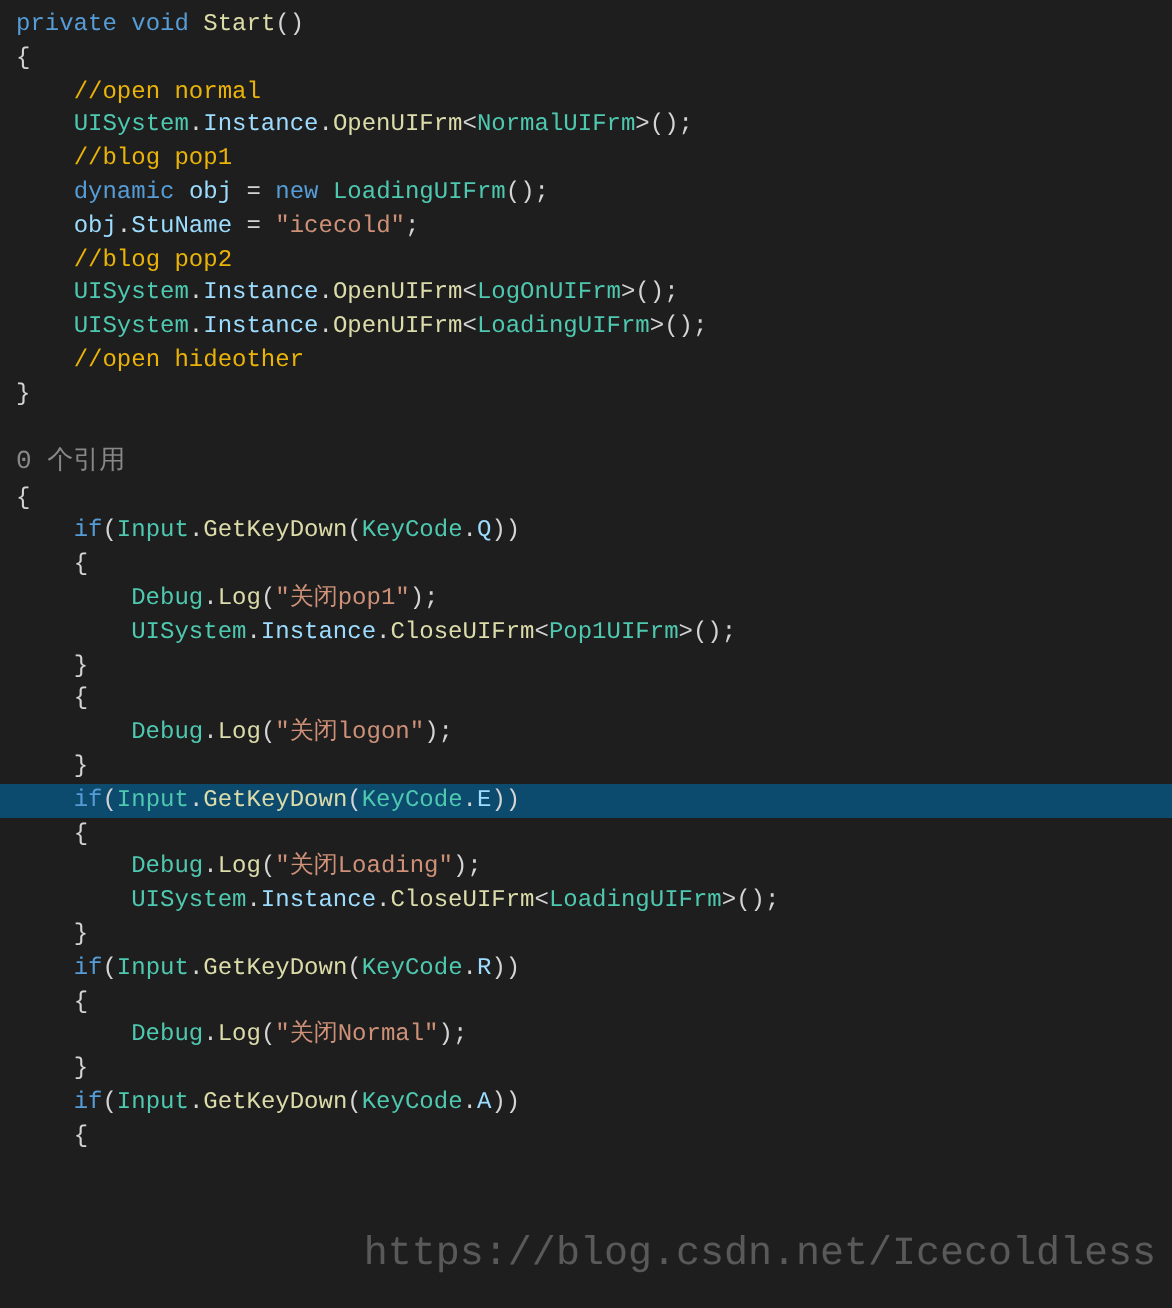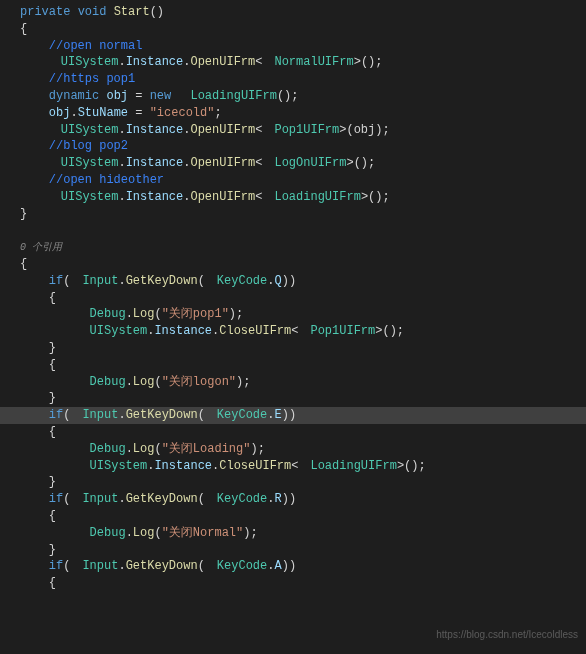--- a/index.html
+++ b/index.html
@@ -15,7 +15,7 @@
       padding: 4px 0;
       position: relative;
     }
-    .line { white-space: pre; padding-left: 20px; }
+    .line { white-space: pre; padding-left: 8px; }
     .line.highlight { background: #404040; }
     .keyword { color: #569cd6; }
     .method { color: #dcdcaa; }

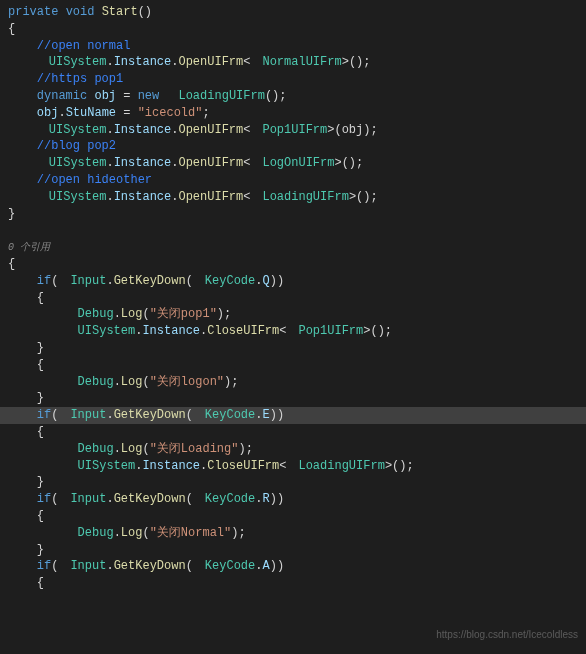--- a/index.html
+++ b/index.html
@@ -21,7 +21,7 @@
     .method { color: #dcdcaa; }
     .type { color: #4ec9b0; margin-left: 12px; }
     .string { color: #ce9178; }
-    .comment { color: #3b82f6; }
+    .comment { color: #eab308; }
     .prop { color: #9cdcfe; }
     .punct { color: #d4d4d4; }
     .ref { color: #888; font-size: 10px; font-style: italic; }

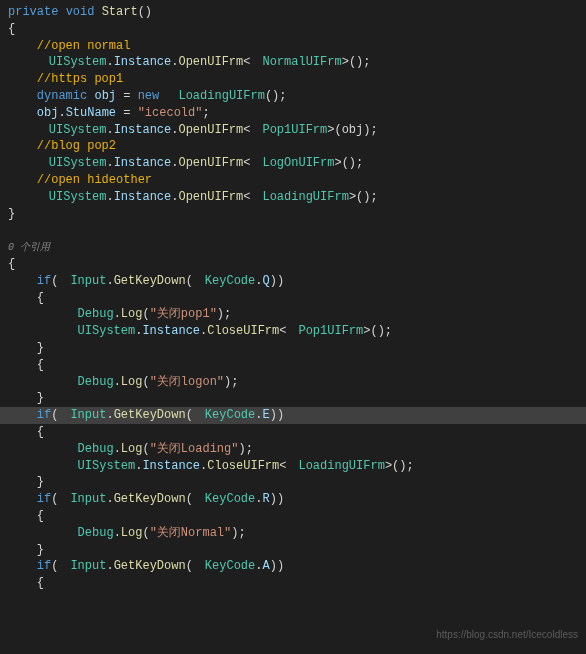--- a/index.html
+++ b/index.html
@@ -19,7 +19,7 @@
     .line.highlight { background: #404040; }
     .keyword { color: #569cd6; }
     .method { color: #dcdcaa; }
-    .type { color: #4ec9b0; margin-left: 12px; }
+    .type { color: #4ec9b0; }
     .string { color: #ce9178; }
     .comment { color: #eab308; }
     .prop { color: #9cdcfe; }

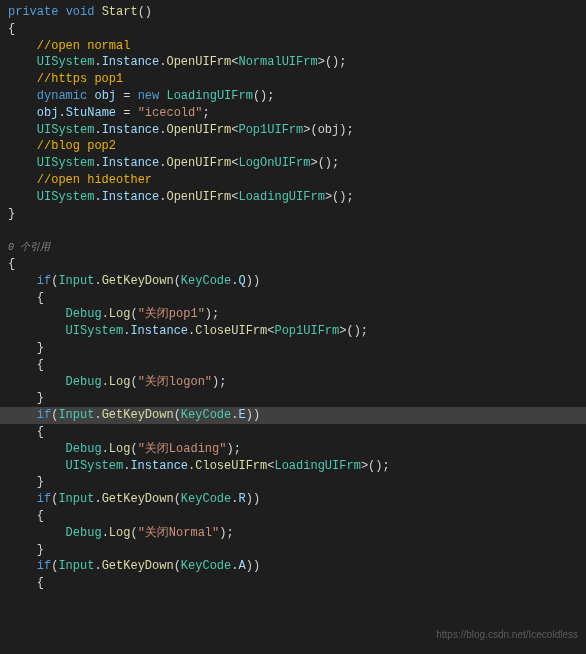--- a/index.html
+++ b/index.html
@@ -42,7 +42,7 @@
 <div class="line"><span class="punct">{</span></div>
 <div class="line">    <span class="comment">//open normal</span></div>
 <div class="line">    <span class="type">UISystem</span><span class="punct">.</span><span class="prop">Instance</span><span class="punct">.</span><span class="method">OpenUIFrm</span><span class="punct">&lt;</span><span class="type">NormalUIFrm</span><span class="punct">&gt;</span><span class="punct">();</span></div>
-<div class="line">    <span class="comment">//https pop1</span></div>
+<div class="line">    <span class="comment">//blog pop1</span></div>
 <div class="line">    <span class="keyword">dynamic</span> <span class="prop">obj</span><span class="punct"> = </span><span class="keyword">new</span> <span class="type">LoadingUIFrm</span><span class="punct">();</span></div>
 <div class="line">    <span class="prop">obj</span><span class="punct">.</span><span class="prop">StuName</span><span class="punct"> = </span><span class="string">"icecold"</span><span class="punct">;</span></div>
 <div class="line">    <span class="type">UISystem</span><span class="punct">.</span><span class="prop">Instance</span><span class="punct">.</span><span class="method">OpenUIFrm</span><span class="punct">&lt;</span><span class="type">Pop1UIFrm</span><span class="punct">&gt;</span><span class="punct">(obj);</span></div>

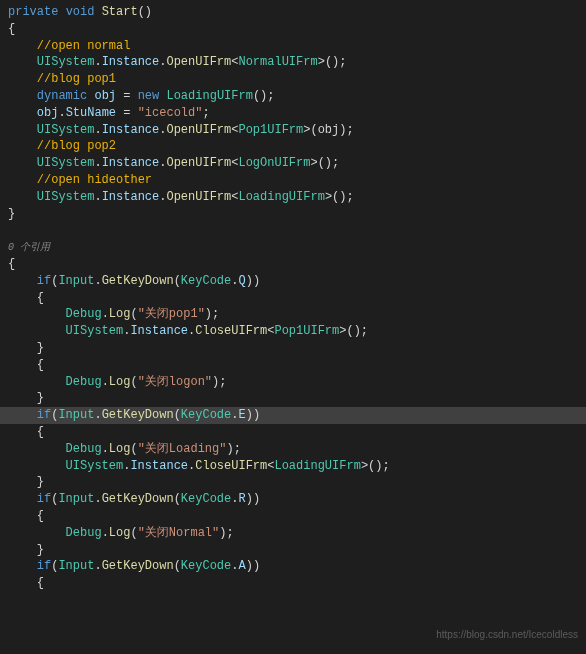--- a/index.html
+++ b/index.html
@@ -45,7 +45,6 @@
 <div class="line">    <span class="comment">//blog pop1</span></div>
 <div class="line">    <span class="keyword">dynamic</span> <span class="prop">obj</span><span class="punct"> = </span><span class="keyword">new</span> <span class="type">LoadingUIFrm</span><span class="punct">();</span></div>
 <div class="line">    <span class="prop">obj</span><span class="punct">.</span><span class="prop">StuName</span><span class="punct"> = </span><span class="string">"icecold"</span><span class="punct">;</span></div>
-<div class="line">    <span class="type">UISystem</span><span class="punct">.</span><span class="prop">Instance</span><span class="punct">.</span><span class="method">OpenUIFrm</span><span class="punct">&lt;</span><span class="type">Pop1UIFrm</span><span class="punct">&gt;</span><span class="punct">(obj);</span></div>
 <div class="line">    <span class="comment">//blog pop2</span></div>
 <div class="line">    <span class="type">UISystem</span><span class="punct">.</span><span class="prop">Instance</span><span class="punct">.</span><span class="method">OpenUIFrm</span><span class="punct">&lt;</span><span class="type">LogOnUIFrm</span><span class="punct">&gt;</span><span class="punct">();</span></div>
 <div class="line">    <span class="comment">//open hideother</span></div>

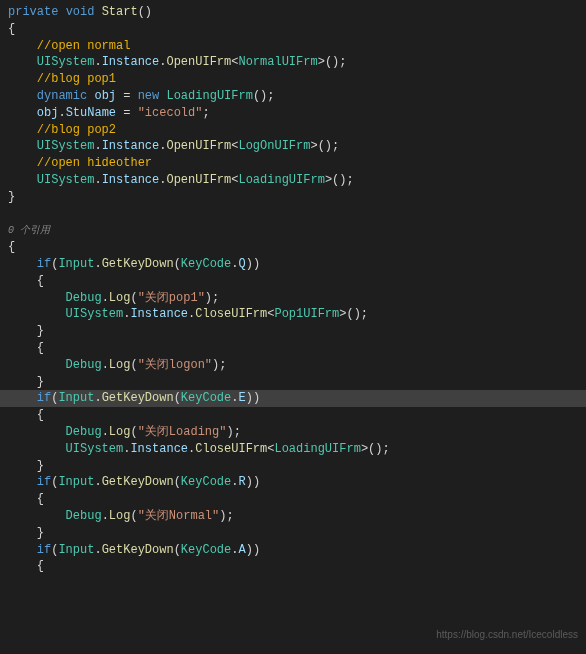--- a/index.html
+++ b/index.html
@@ -47,8 +47,8 @@
 <div class="line">    <span class="prop">obj</span><span class="punct">.</span><span class="prop">StuName</span><span class="punct"> = </span><span class="string">"icecold"</span><span class="punct">;</span></div>
 <div class="line">    <span class="comment">//blog pop2</span></div>
 <div class="line">    <span class="type">UISystem</span><span class="punct">.</span><span class="prop">Instance</span><span class="punct">.</span><span class="method">OpenUIFrm</span><span class="punct">&lt;</span><span class="type">LogOnUIFrm</span><span class="punct">&gt;</span><span class="punct">();</span></div>
+<div class="line">    <span class="type">UISystem</span><span class="punct">.</span><span class="prop">Instance</span><span class="punct">.</span><span class="method">OpenUIFrm</span><span class="punct">&lt;</span><span class="type">LoadingUIFrm</span><span class="punct">&gt;</span><span class="punct">();</span></div>
 <div class="line">    <span class="comment">//open hideother</span></div>
-<div class="line">    <span class="type">UISystem</span><span class="punct">.</span><span class="prop">Instance</span><span class="punct">.</span><span class="method">OpenUIFrm</span><span class="punct">&lt;</span><span class="type">LoadingUIFrm</span><span class="punct">&gt;</span><span class="punct">();</span></div>
 <div class="line"><span class="punct">}</span></div>
 <div class="line"> </div>
 <div class="line"><span class="ref">0 个引用</span></div>

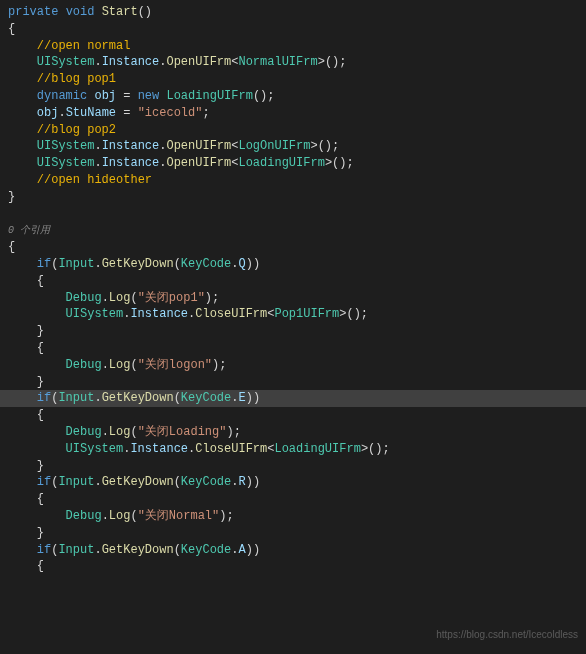--- a/index.html
+++ b/index.html
@@ -24,7 +24,7 @@
     .comment { color: #eab308; }
     .prop { color: #9cdcfe; }
     .punct { color: #d4d4d4; }
-    .ref { color: #888; font-size: 10px; font-style: italic; }
+    .ref { color: #888; font-size: 13px; }
     .watermark {
       position: absolute;
       right: 8px;

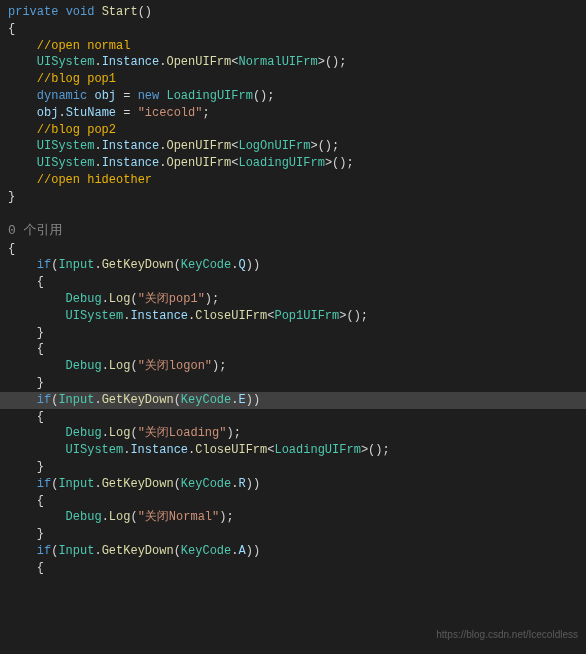--- a/index.html
+++ b/index.html
@@ -16,7 +16,7 @@
       position: relative;
     }
     .line { white-space: pre; padding-left: 8px; }
-    .line.highlight { background: #404040; }
+    .line.highlight { background: #0c4a6e; }
     .keyword { color: #569cd6; }
     .method { color: #dcdcaa; }
     .type { color: #4ec9b0; }

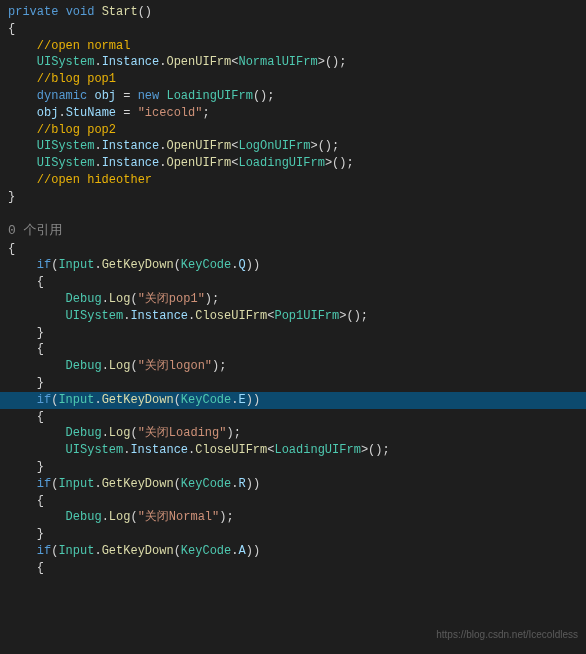--- a/index.html
+++ b/index.html
@@ -30,8 +30,8 @@
       right: 8px;
       bottom: 12px;
       color: rgba(200,200,200,0.35);
-      font-size: 10px;
-      font-family: Liberation Sans, sans-serif;
+      font-size: 20px;
+      font-family: Liberation Mono, monospace;
     }
   </style>
 </head>

